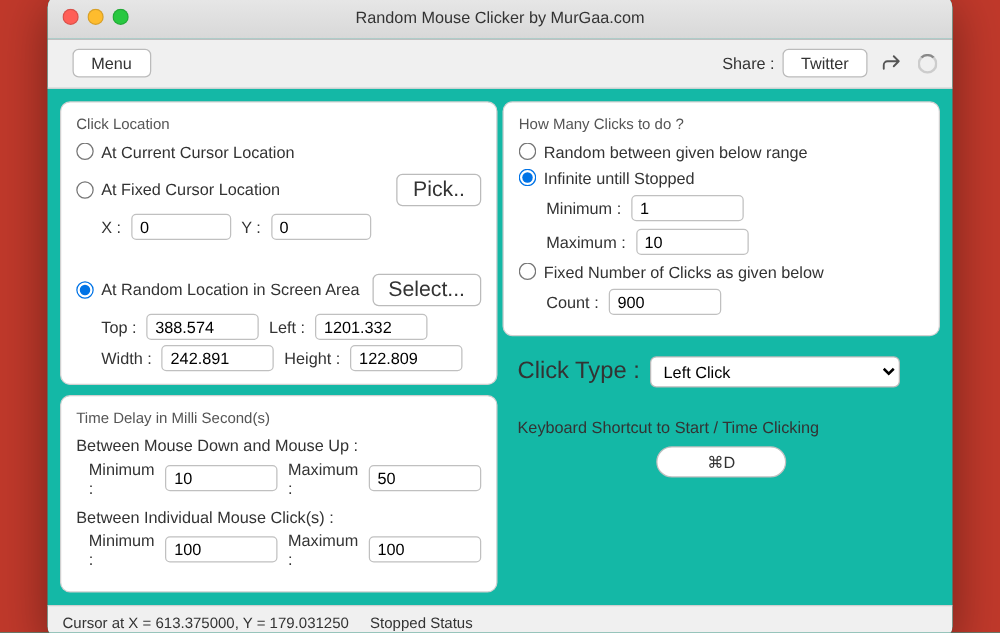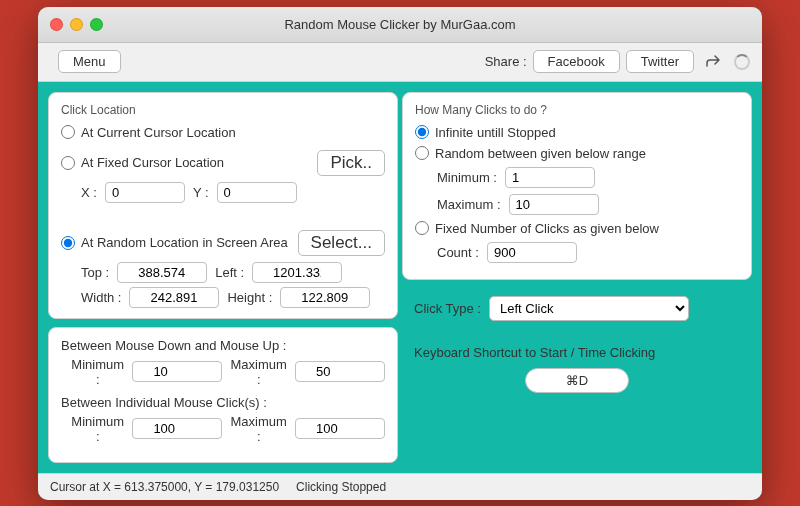--- a/index.html
+++ b/index.html
@@ -312,7 +312,6 @@
     <div class="toolbar-spacer"></div>
     <div class="toolbar-share">
       <span class="share-label">Share :</span>
-      <button class="share-btn">Facebook</button>
       <button class="share-btn">Twitter</button>
       <div class="share-icon">
         <svg width="16" height="16" viewBox="0 0 16 16" fill="none">

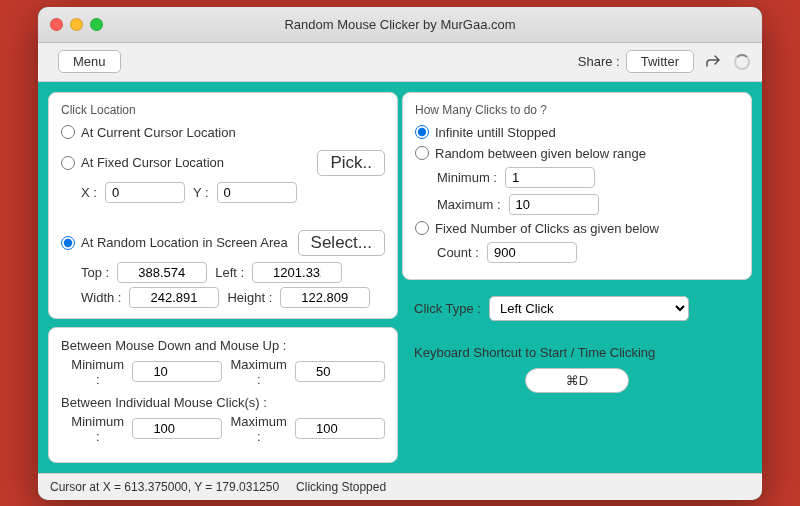--- a/index.html
+++ b/index.html
@@ -405,13 +405,13 @@
         <div class="section-title">How Many Clicks to do ?</div>
 
         <div class="click-radio-row">
+          <input type="radio" class="radio-input" name="clicks_count" style="">
+          <span class="radio-label">Random between given below range</span>
+        </div>
+
+        <div class="click-radio-row">
           <input type="radio" class="radio-input" name="clicks_count" checked="" style="">
           <span class="radio-label">Infinite untill Stopped</span>
-        </div>
-
-        <div class="click-radio-row">
-          <input type="radio" class="radio-input" name="clicks_count" style="">
-          <span class="radio-label">Random between given below range</span>
         </div>
 
         <div class="click-sub-row">

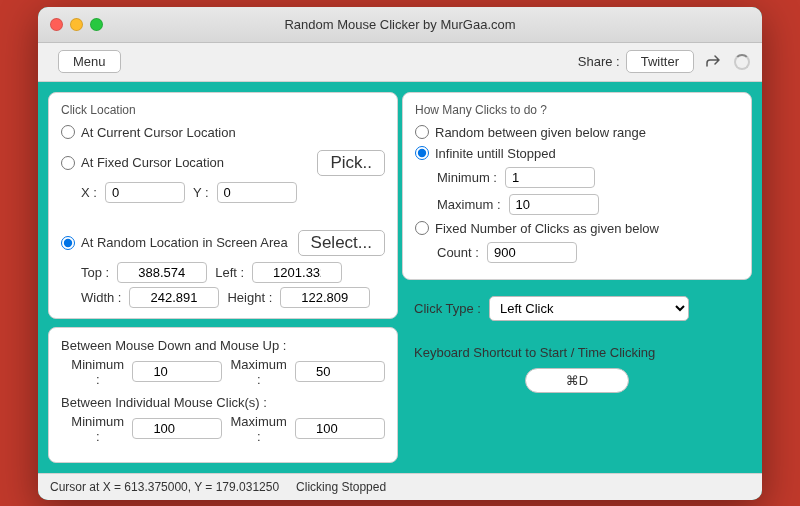--- a/index.html
+++ b/index.html
@@ -189,7 +189,7 @@
       align-items: center;
       gap: 8px;
     }
-    .field-label { font-size: 13px; color: #333; text-align: center; }
+    .field-label { font-size: 13px; color: #333; }
     .field-input {
       width: 90px;
       border: 1px solid #c0c0c0;

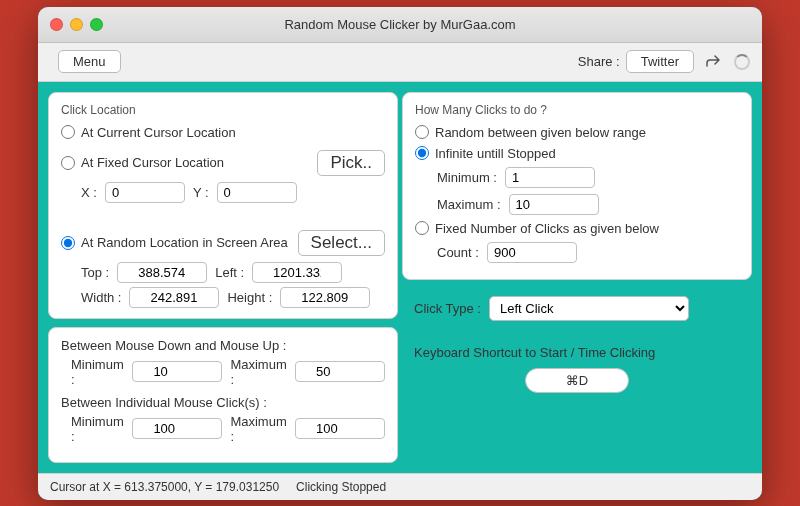--- a/index.html
+++ b/index.html
@@ -194,7 +194,7 @@
       width: 90px;
       border: 1px solid #c0c0c0;
       border-radius: 4px;
-      padding: 2px 20px;
+      padding: 2px 6px;
       font-size: 13px;
       background: white;
     }

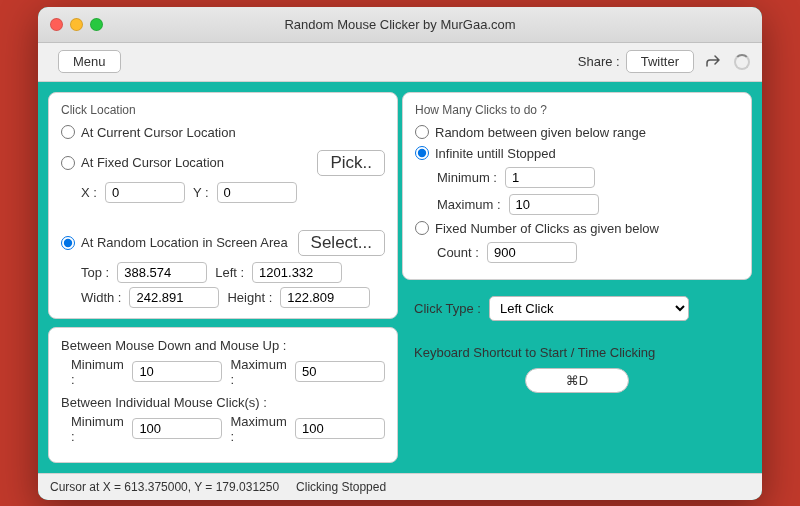--- a/index.html
+++ b/index.html
@@ -251,7 +251,7 @@
       gap: 8px;
       padding: 8px 12px;
     }
-    .click-type-label { font-size: 13px; color: #333; }
+    .click-type-label { font-size: 19px; color: #333; }
     .click-type-select {
       width: 200px;
       border: 1px solid #bbb;

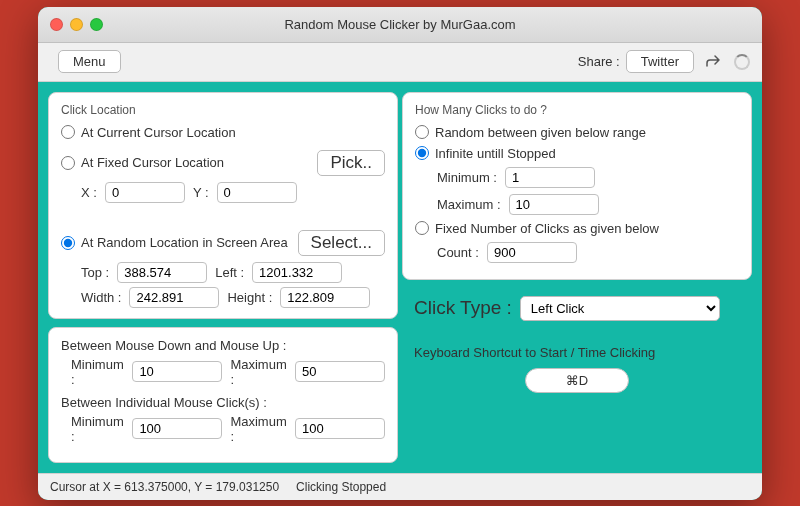--- a/index.html
+++ b/index.html
@@ -376,6 +376,7 @@
       </div>
 
       <div class="section delay-section">
+        <div class="section-title">Time Delay in Milli Second(s)</div>
 
         <div class="delay-group">
           <div class="delay-group-label">Between Mouse Down and Mouse Up :</div>

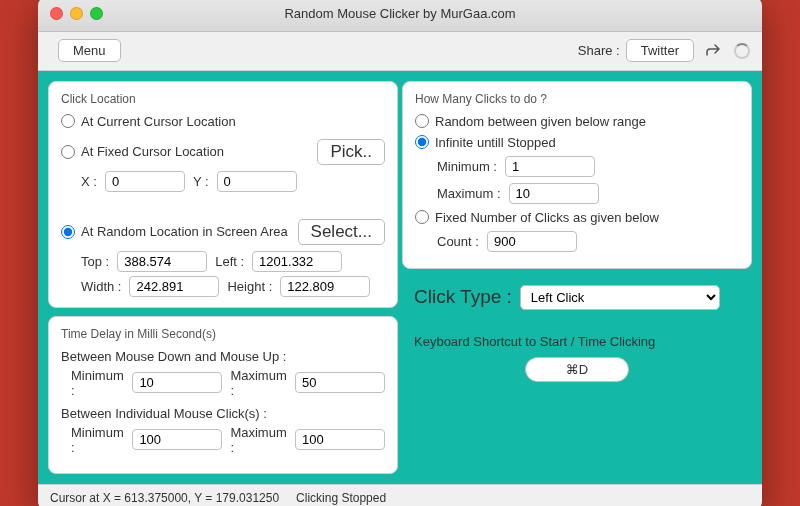--- a/index.html
+++ b/index.html
@@ -457,7 +457,7 @@
 
   <div class="statusbar">
     <span>Cursor at X = 613.375000, Y = 179.031250</span>
-    <span>Clicking Stopped</span>
+    <span>Stopped Status</span>
   </div>
 </div>
 

